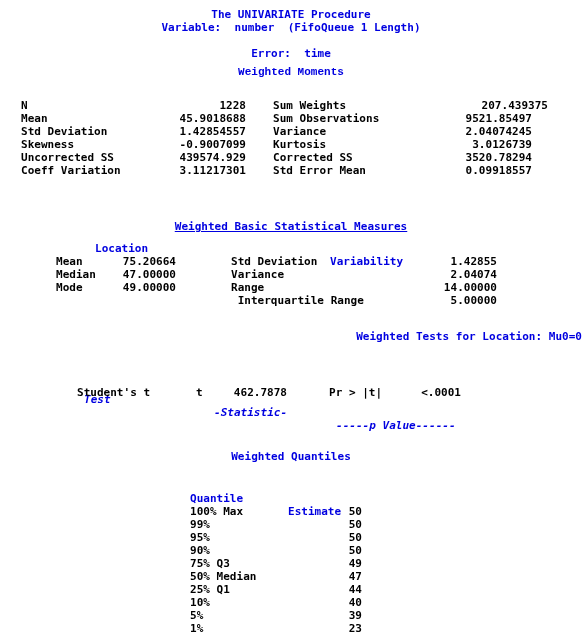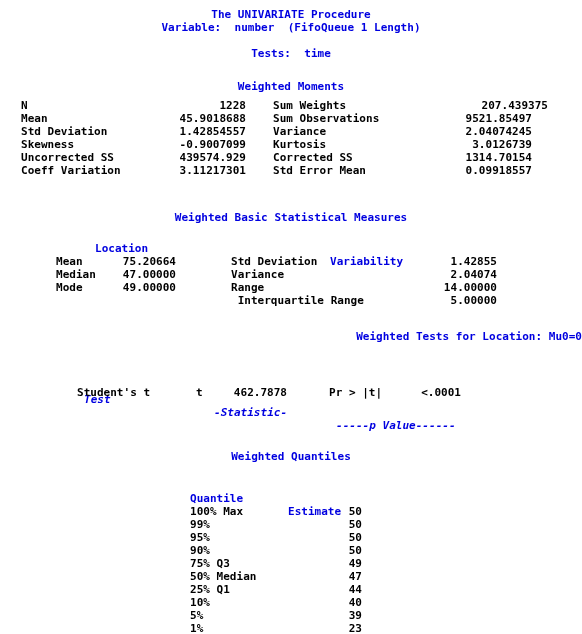--- a/index.html
+++ b/index.html
@@ -60,7 +60,7 @@
 
   <div class="ln ctr blue" style="top:21px;">Variable:  number  (FifoQueue 1 Length)</div>
 
-  <div class="ln ctr blue" style="top:47px;">Tests:  time</div>
+  <div class="ln ctr blue" style="top:47px;">Error:  time</div>
 
   <div class="ln ctr blue" style="top:80px;">Weighted Moments</div>
 

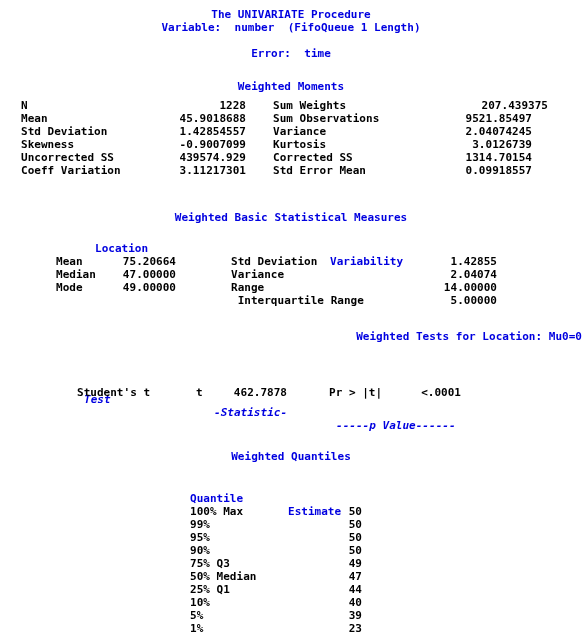--- a/index.html
+++ b/index.html
@@ -62,7 +62,7 @@
 
   <div class="ln ctr blue" style="top:47px;">Error:  time</div>
 
-  <div class="ln ctr blue" style="top:80px;">Weighted Moments</div>
+  <div class="ln ctr blue" style="top:66px;font-family:Liberation Mono, monospace;">Weighted Moments</div>
 
   <div id="moments-rows">
       <div class="ln" style="top: 99px;"><span class="cell black" style="left: 21px;">N</span><span class="cell black" style="left: 0px; width: 246px; text-align: right;">1228</span><span class="cell black" style="left: 273px;">Sum Weights</span><span class="cell black" style="left: 0px; width: 532px; text-align: right; padding-left: 16px;">207.439375</span></div>

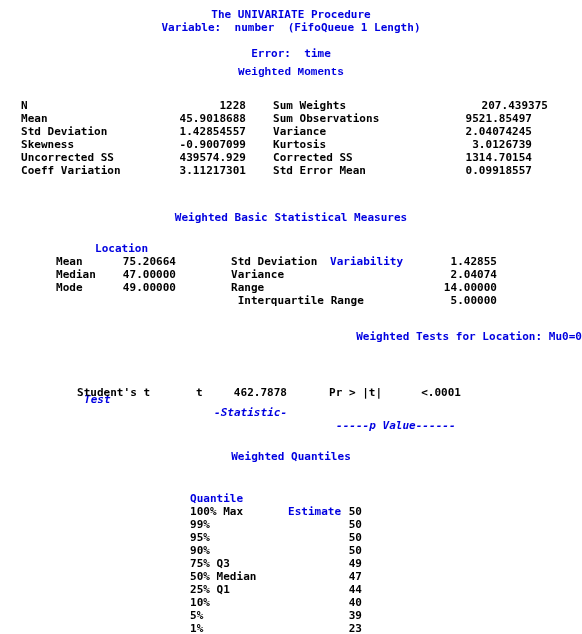--- a/index.html
+++ b/index.html
@@ -69,7 +69,7 @@
       <div class="ln" style="top: 112px;"><span class="cell black" style="left: 21px;">Mean</span><span class="cell black" style="left: 0px; width: 246px; text-align: right;">45.9018688</span><span class="cell black" style="left: 273px;">Sum Observations</span><span class="cell black" style="left: 0px; width: 532px; text-align: right;">9521.85497</span></div>
       <div class="ln" style="top: 125px;"><span class="cell black" style="left: 21px;">Std Deviation</span><span class="cell black" style="left: 0px; width: 246px; text-align: right;">1.42854557</span><span class="cell black" style="left: 273px;">Variance</span><span class="cell black" style="left: 0px; width: 532px; text-align: right;">2.04074245</span></div>
       <div class="ln" style="top: 138px;"><span class="cell black" style="left: 21px;">Skewness</span><span class="cell black" style="left: 0px; width: 246px; text-align: right;">-0.9007099</span><span class="cell black" style="left: 273px;">Kurtosis</span><span class="cell black" style="left: 0px; width: 532px; text-align: right;">3.0126739</span></div>
-      <div class="ln" style="top: 151px;"><span class="cell black" style="left: 21px;">Uncorrected SS</span><span class="cell black" style="left: 0px; width: 246px; text-align: right;">439574.929</span><span class="cell black" style="left: 273px;">Corrected SS</span><span class="cell black" style="left: 0px; width: 532px; text-align: right;">1314.70154</span></div>
+      <div class="ln" style="top: 151px;"><span class="cell black" style="left: 21px;">Uncorrected SS</span><span class="cell black" style="left: 0px; width: 246px; text-align: right;">439574.929</span><span class="cell black" style="left: 273px;">Corrected SS</span><span class="cell black" style="left: 0px; width: 532px; text-align: right;">3520.78294</span></div>
       <div class="ln" style="top: 164px;"><span class="cell black" style="left: 21px;">Coeff Variation</span><span class="cell black" style="left: 0px; width: 246px; text-align: right;">3.11217301</span><span class="cell black" style="left: 273px;">Std Error Mean</span><span class="cell black" style="left: 0px; width: 532px; text-align: right;">0.09918557</span></div>
     </div>
 

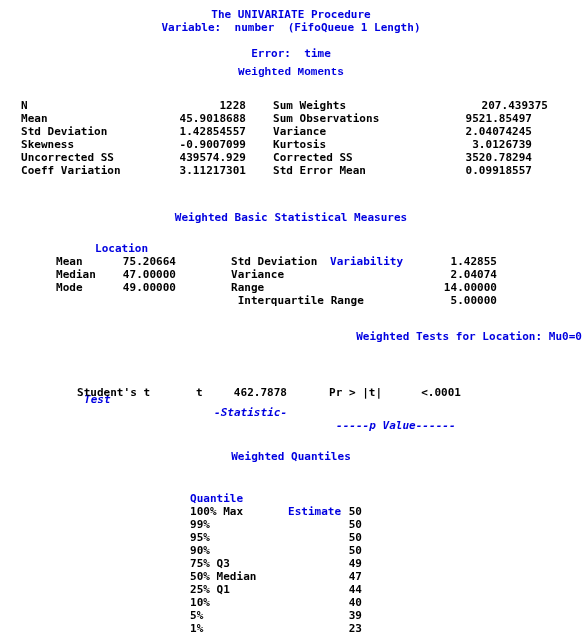--- a/index.html
+++ b/index.html
@@ -73,7 +73,7 @@
       <div class="ln" style="top: 164px;"><span class="cell black" style="left: 21px;">Coeff Variation</span><span class="cell black" style="left: 0px; width: 246px; text-align: right;">3.11217301</span><span class="cell black" style="left: 273px;">Std Error Mean</span><span class="cell black" style="left: 0px; width: 532px; text-align: right;">0.09918557</span></div>
     </div>
 
-  <div class="ln ctr blue" style="top:211px;">Weighted Basic Statistical Measures</div>
+  <div class="ln ctr blue" style="top:220px;text-decoration:underline;">Weighted Basic Statistical Measures</div>
 
   <div class="ln" style="top:229px;">
     <span class="cell blue" style="left:95px;">Location</span>

